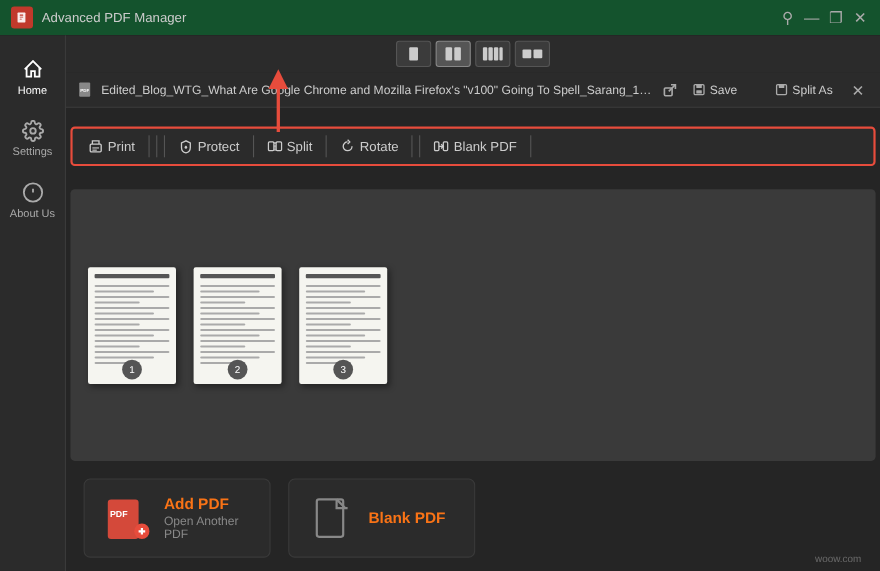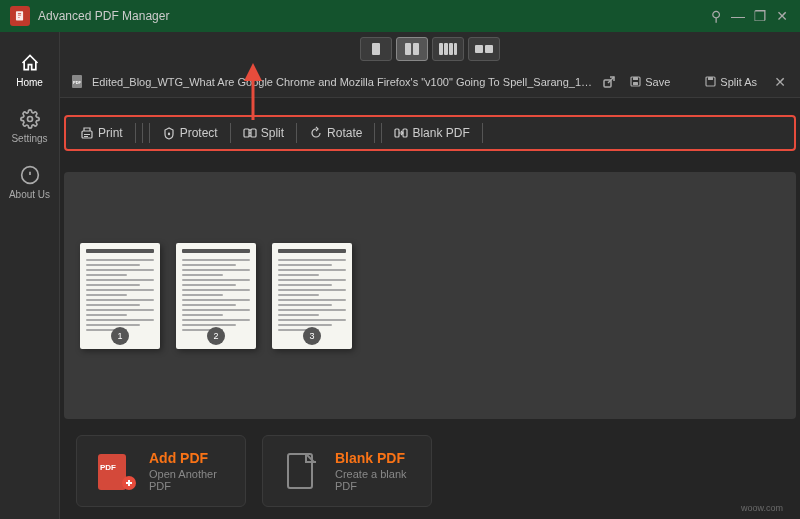--- a/index.html
+++ b/index.html
@@ -611,7 +611,6 @@
         </div>
         <div class="card-text">
           <div class="card-title">Blank PDF</div>
-          <div class="card-subtitle">Create a blank PDF</div>
         </div>
       </div>
     </div>

